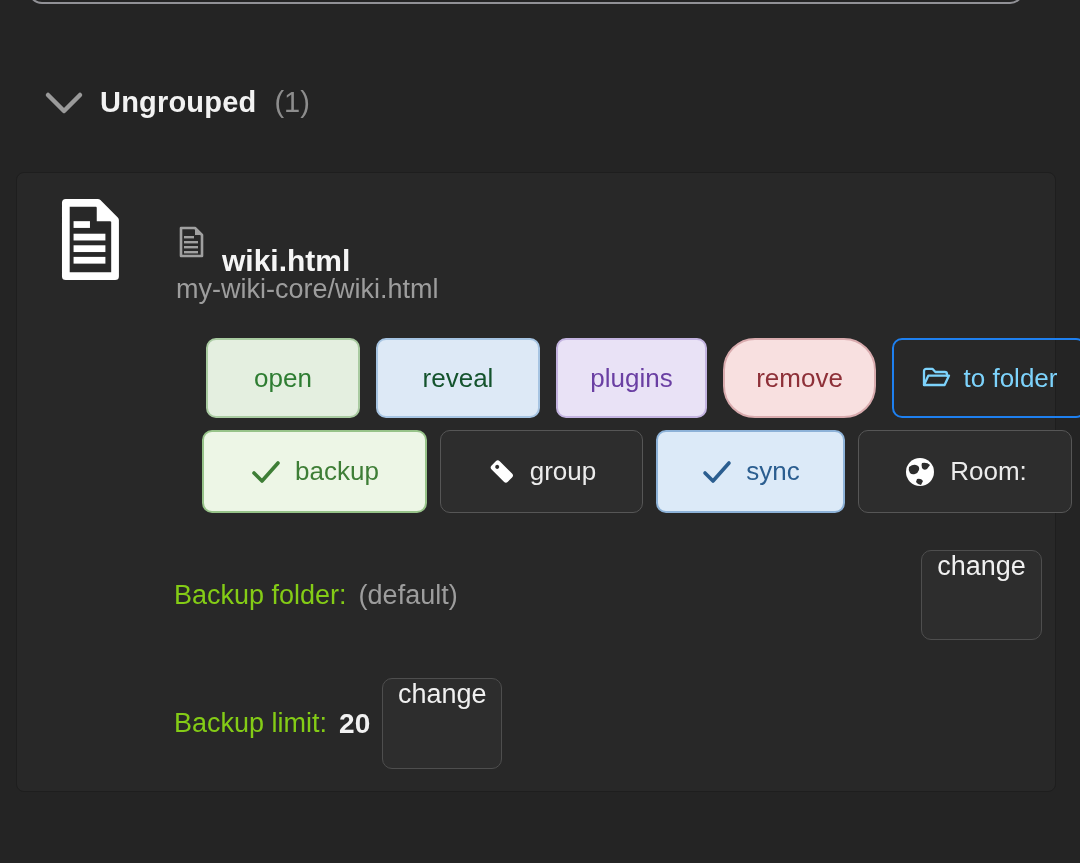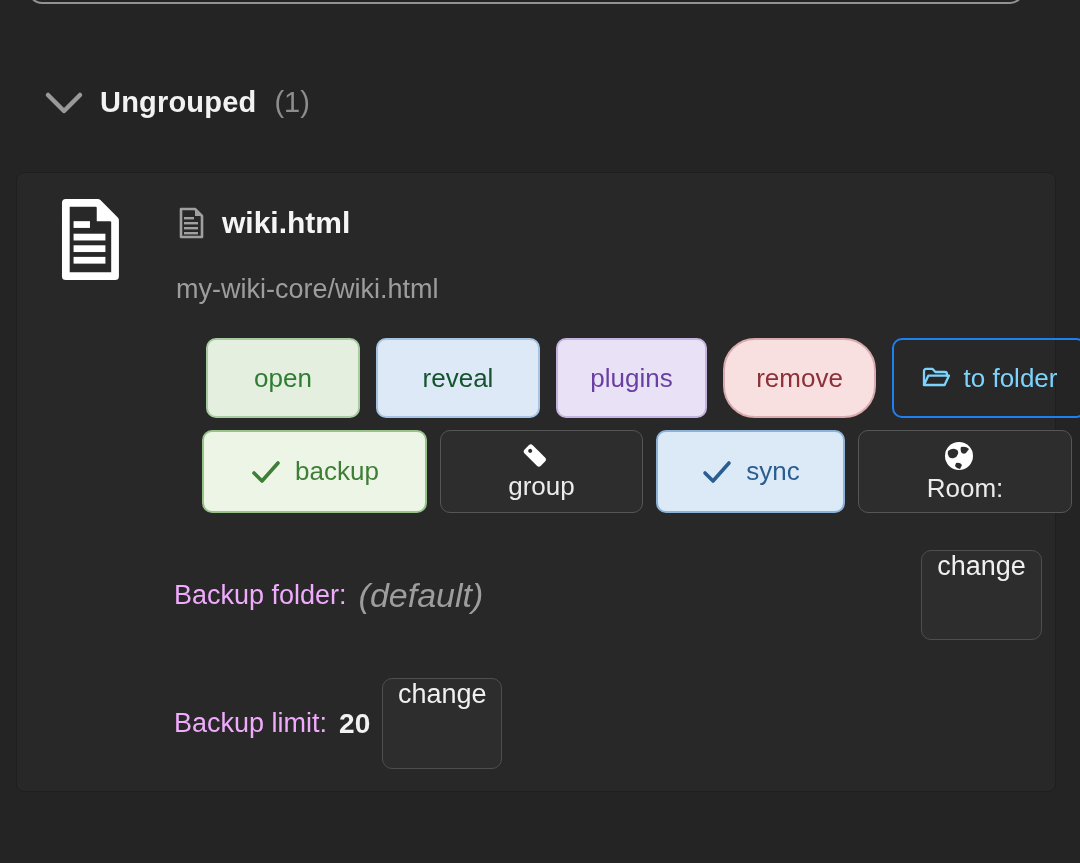--- a/index.html
+++ b/index.html
@@ -44,7 +44,7 @@
     display:flex; align-items:center;
   }
   .small-file-icon { width:26px; height:32px; display:block; }
-  .file-name { margin-left:18px; font-size:30px; font-weight:bold; color:#f5f5f5; }
+  .file-name { margin-left:18px; font-size:30px; font-weight:bold; color:#f5f5f5;margin-top:38px; }
 
   .file-path {
     position:absolute; left:159px; top:101px;

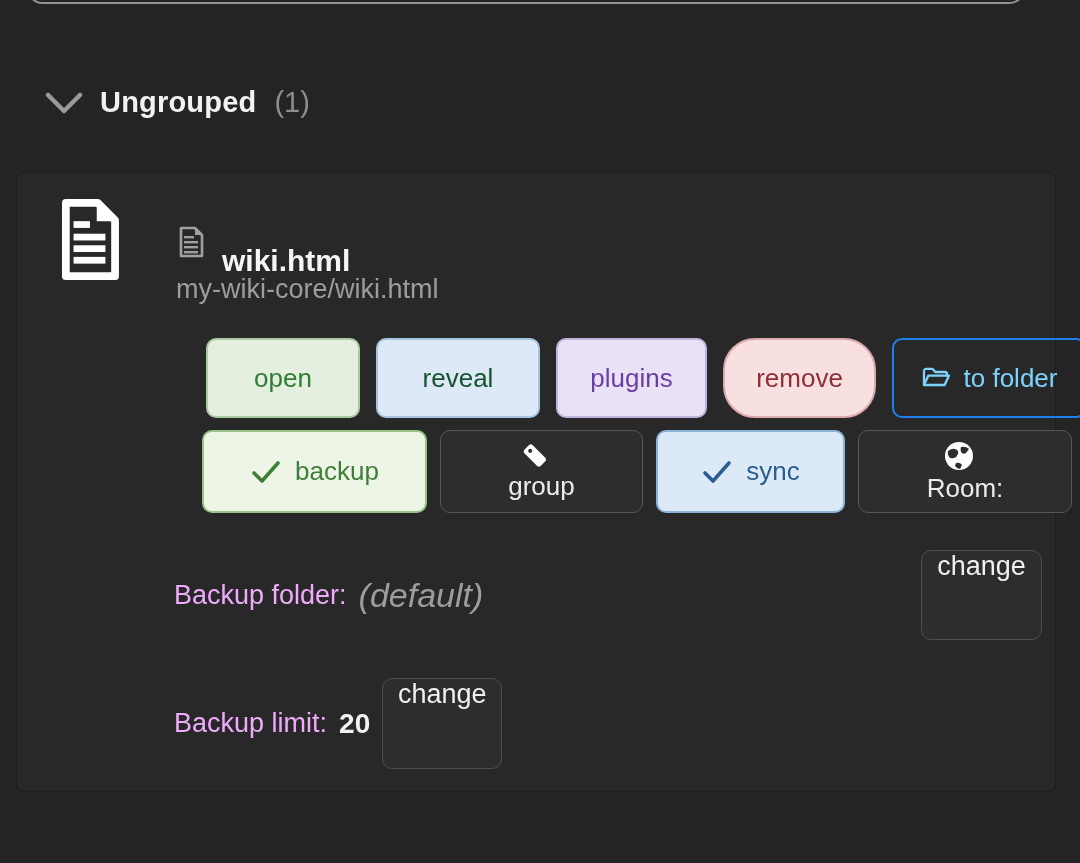--- a/index.html
+++ b/index.html
@@ -75,7 +75,7 @@
   }
   .actions-row-2 .btn { height:83px; }
   .btn-backup { width:225px; background:#edf6e6; border-color:#97c389; color:#3e7e36; }
-  .btn-dark   { background:#2d2d2d; border-width:1px; border-color:#565656; color:#ececec;flex-direction:column; }
+  .btn-dark   { background:#2d2d2d; border-width:1px; border-color:#565656; color:#ececec; }
   .btn-group  { width:203px; }
   .btn-sync   { width:189px; background:#dceaf8; border-color:#8db2d8; color:#2b5e90; }
   .btn-room   { width:214px; }

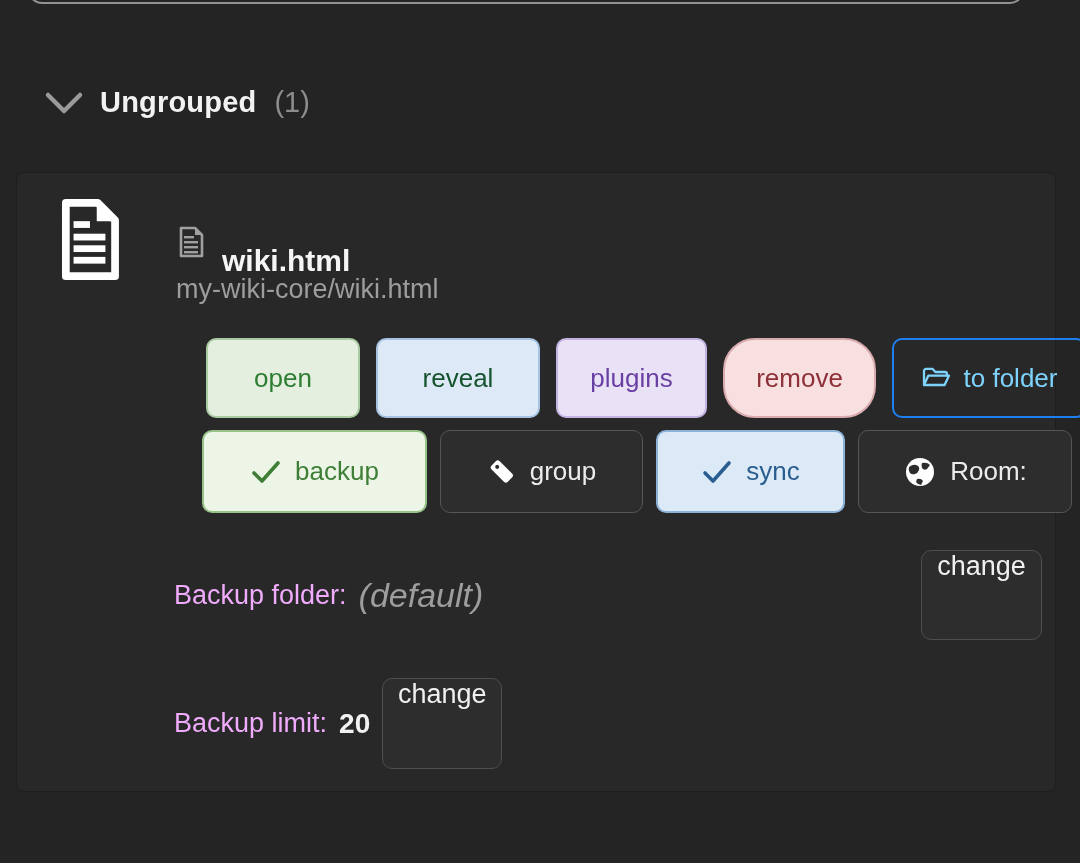--- a/index.html
+++ b/index.html
@@ -83,7 +83,7 @@
   .setting-row { position:absolute; display:flex; align-items:center; }
   .folder-row  { left:157px; top:377px; width:868px; height:90px; }
   .limit-row   { left:157px; top:505px; height:91px; }
-  .setting-label { font-size:27px; color:#f0abfc; }
+  .setting-label { font-size:27px; color:#84cc16; }
   .setting-value-italic { font-size:34px; color:#9d9d9d; font-style:italic; margin-left:12px; }
   .setting-value-strong { font-size:28px; color:#f2f2f2; font-weight:bold; margin-left:12px; }
 

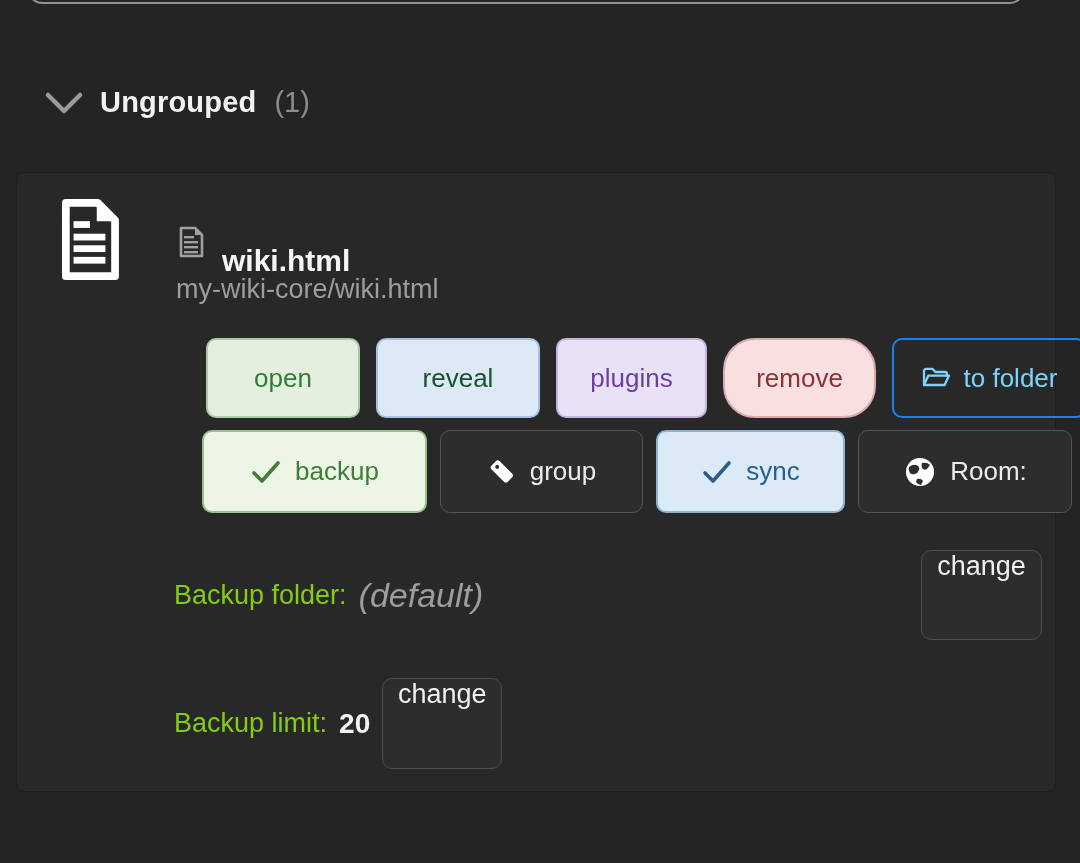--- a/index.html
+++ b/index.html
@@ -84,7 +84,7 @@
   .folder-row  { left:157px; top:377px; width:868px; height:90px; }
   .limit-row   { left:157px; top:505px; height:91px; }
   .setting-label { font-size:27px; color:#84cc16; }
-  .setting-value-italic { font-size:34px; color:#9d9d9d; font-style:italic; margin-left:12px; }
+  .setting-value-italic { font-size:27px; color:#9d9d9d; margin-left:12px; }
   .setting-value-strong { font-size:28px; color:#f2f2f2; font-weight:bold; margin-left:12px; }
 
   .btn-change {

